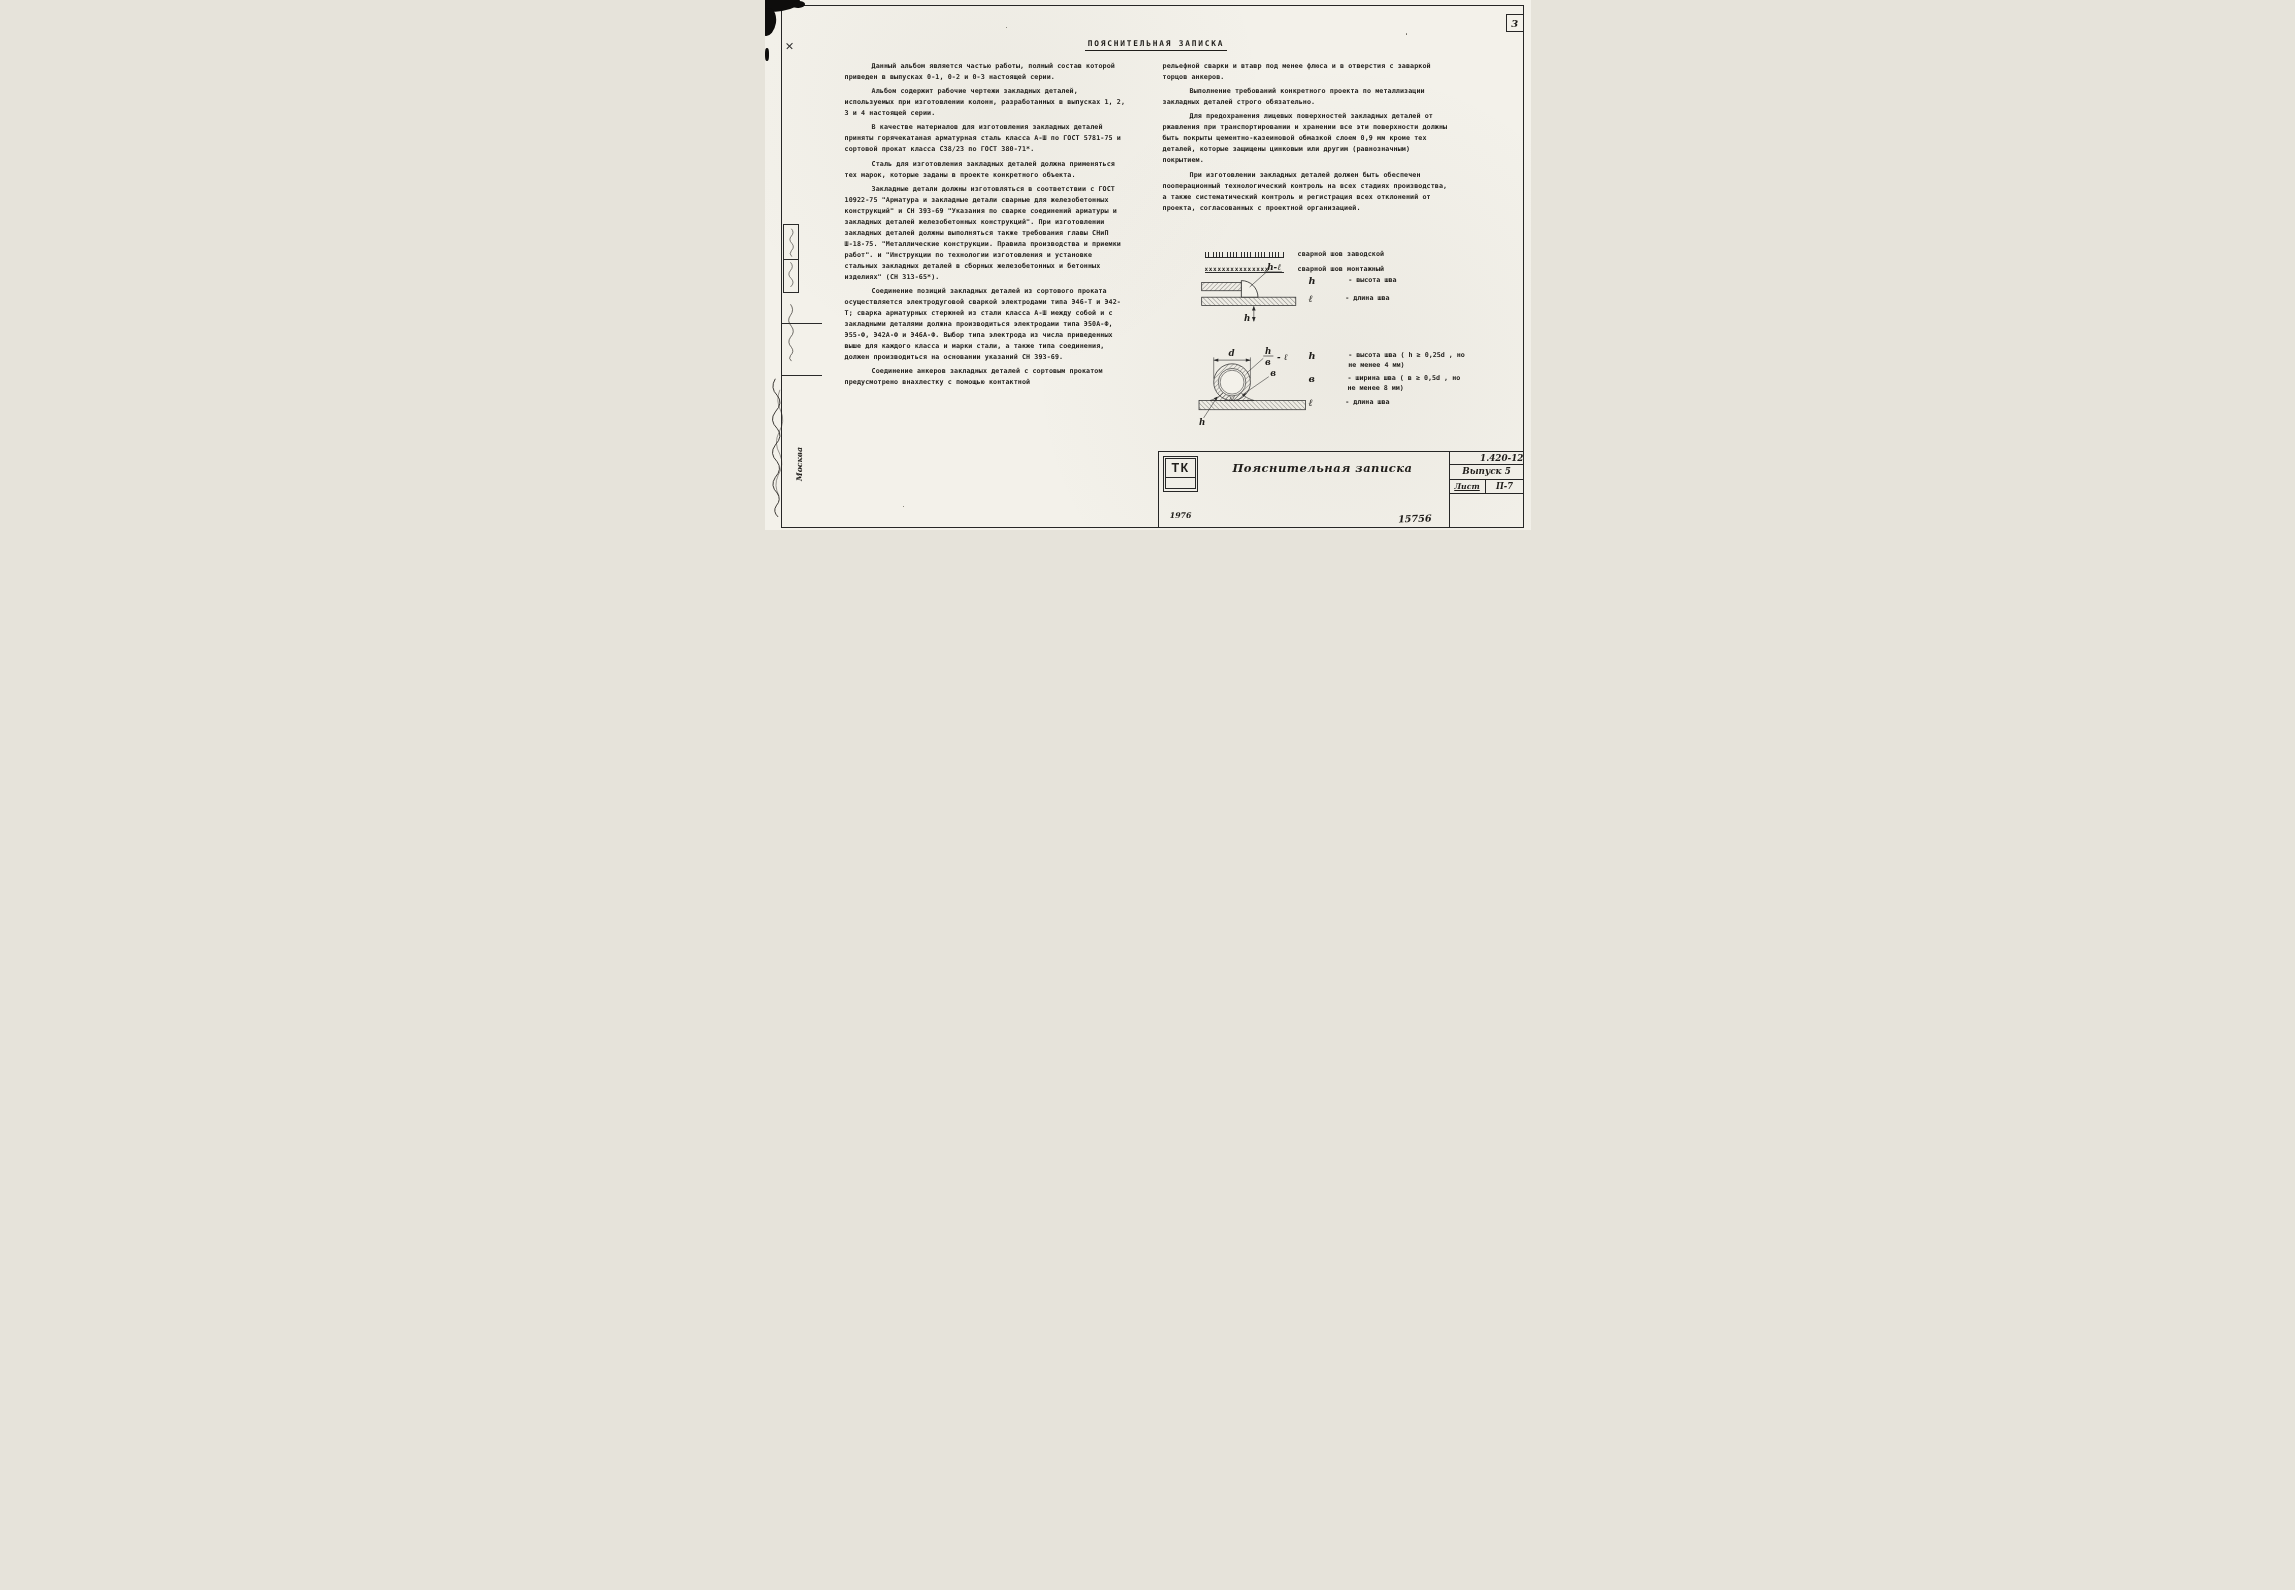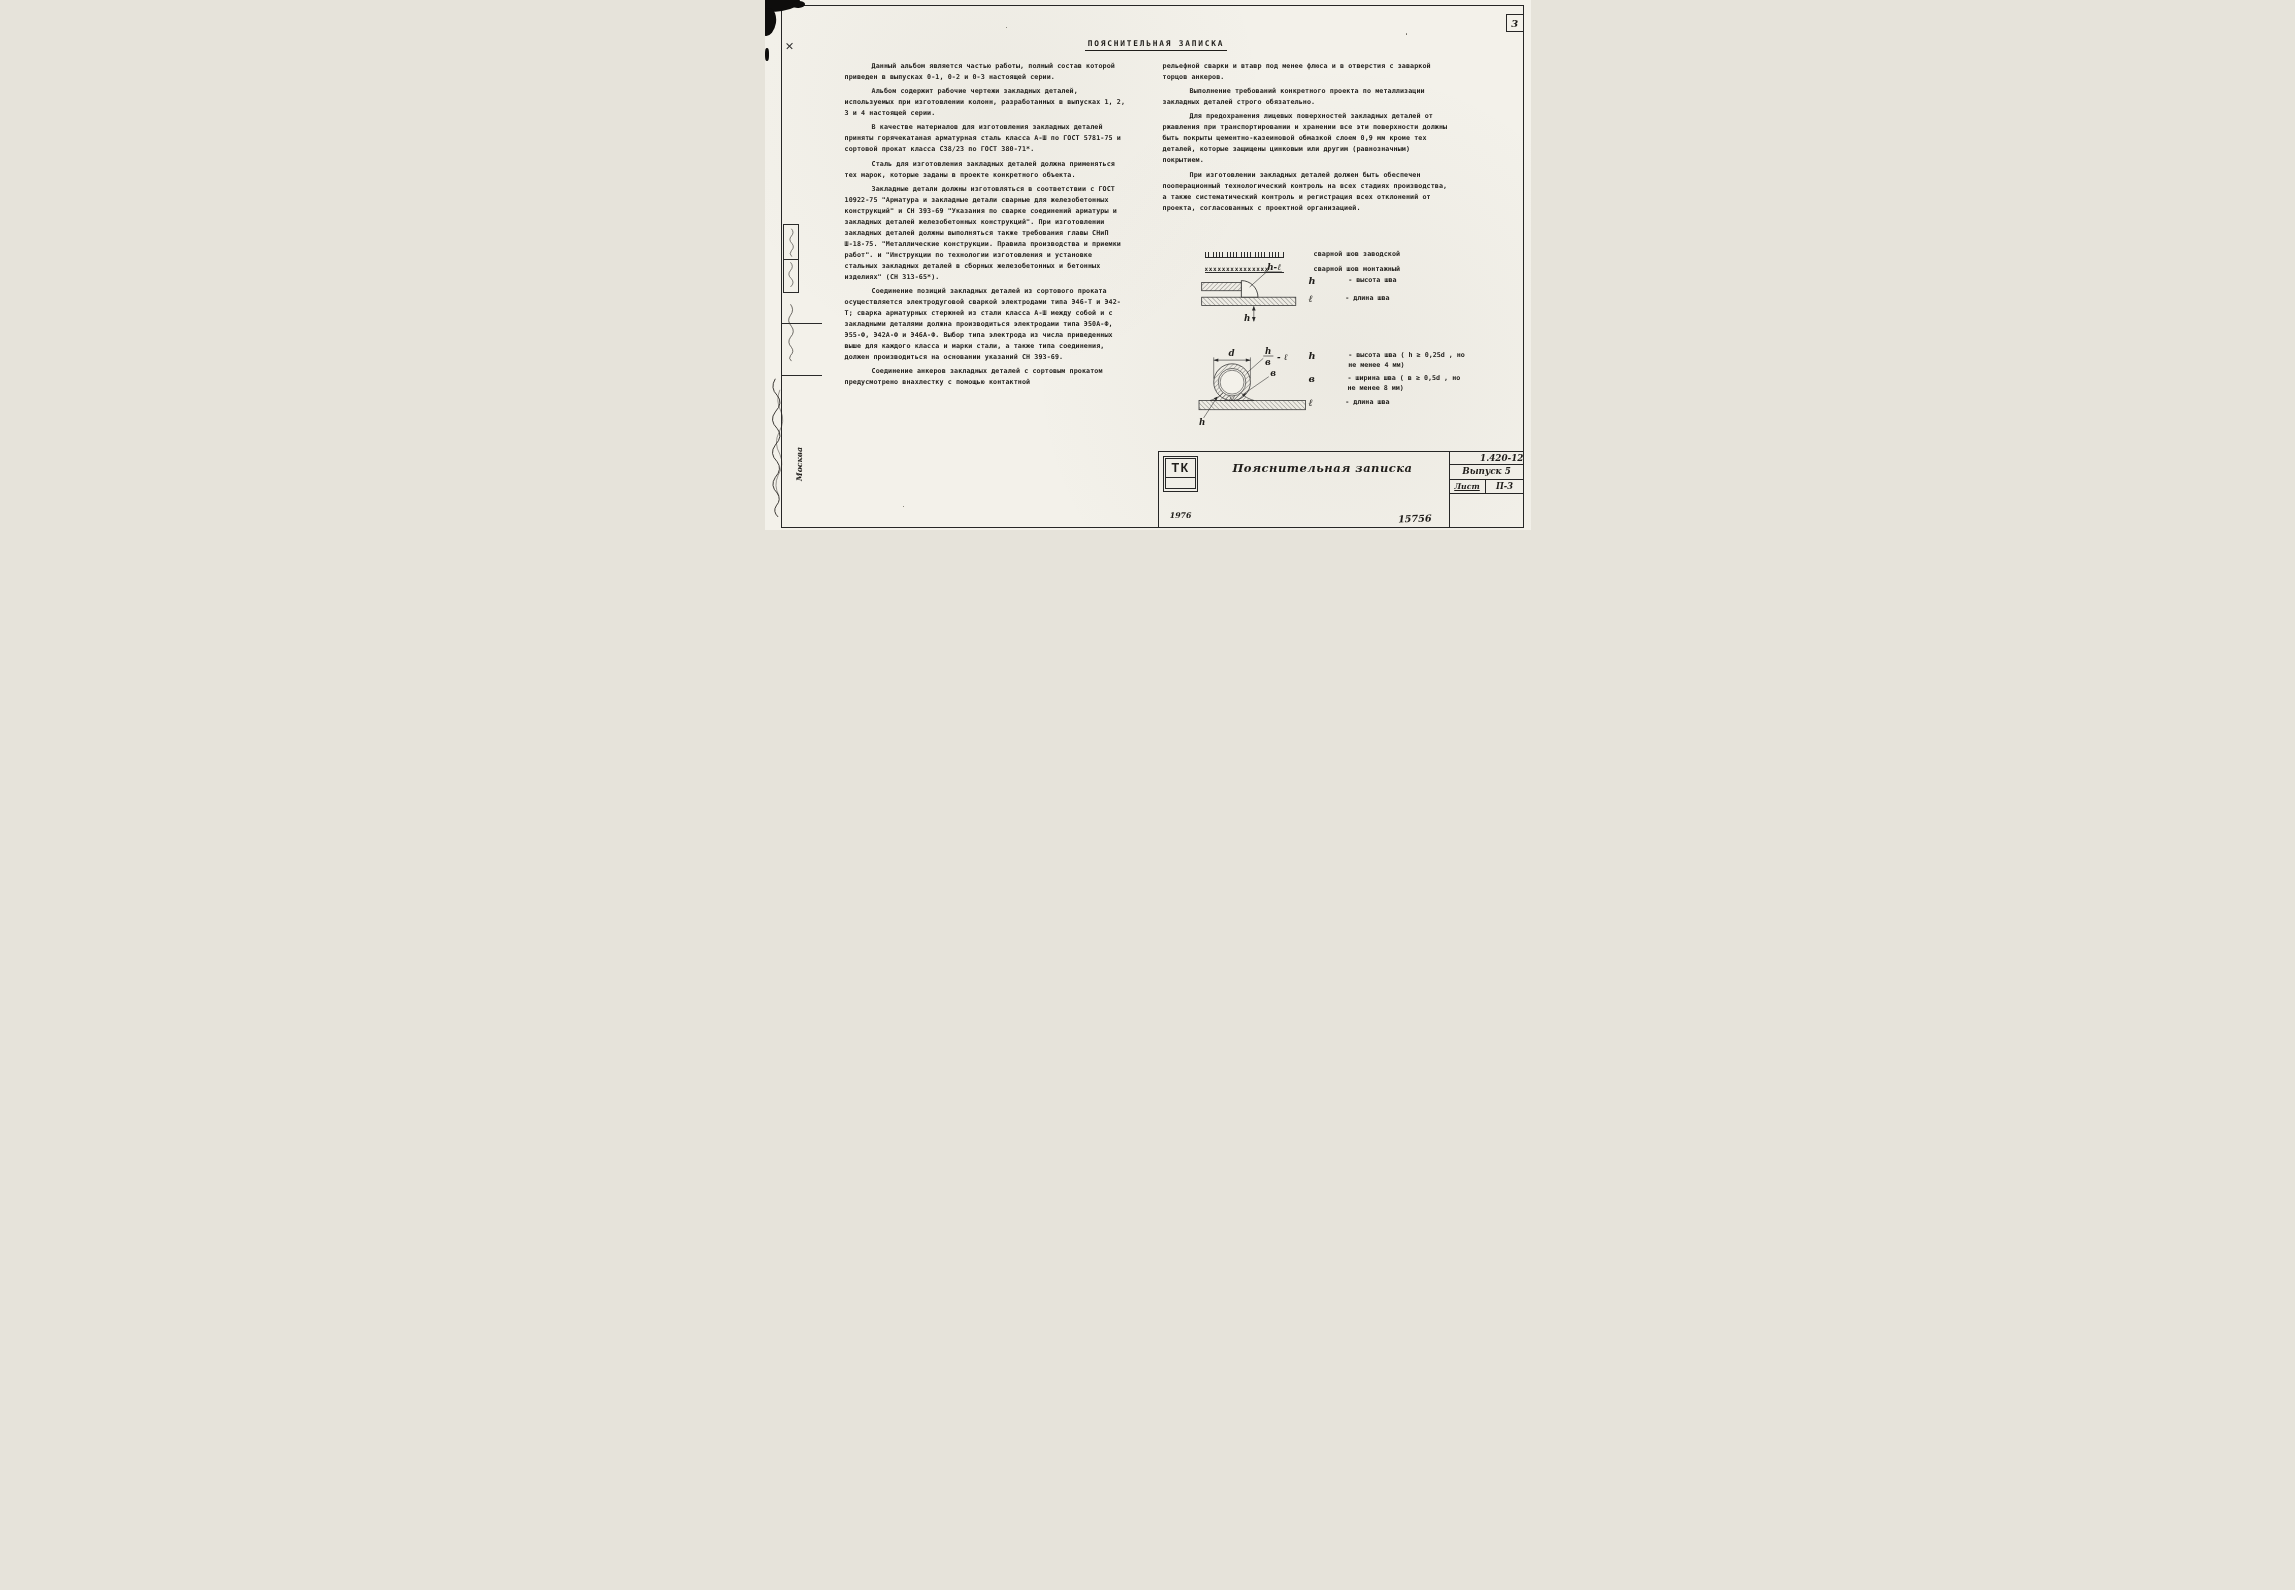--- a/index.html
+++ b/index.html
@@ -49,7 +49,7 @@
     width:79px;font-weight:bold;font-size:6px;letter-spacing:0.7px;line-height:6px;
     border-bottom:0.7px solid #2a2a2a;white-space:nowrap;overflow:hidden;
   }
-  .legend-label{margin-left:30px;position:relative;top:2.3px;white-space:nowrap;}
+  .legend-label{margin-left:14px;position:relative;top:2.3px;white-space:nowrap;}
 
   
   .diagram{position:absolute;}

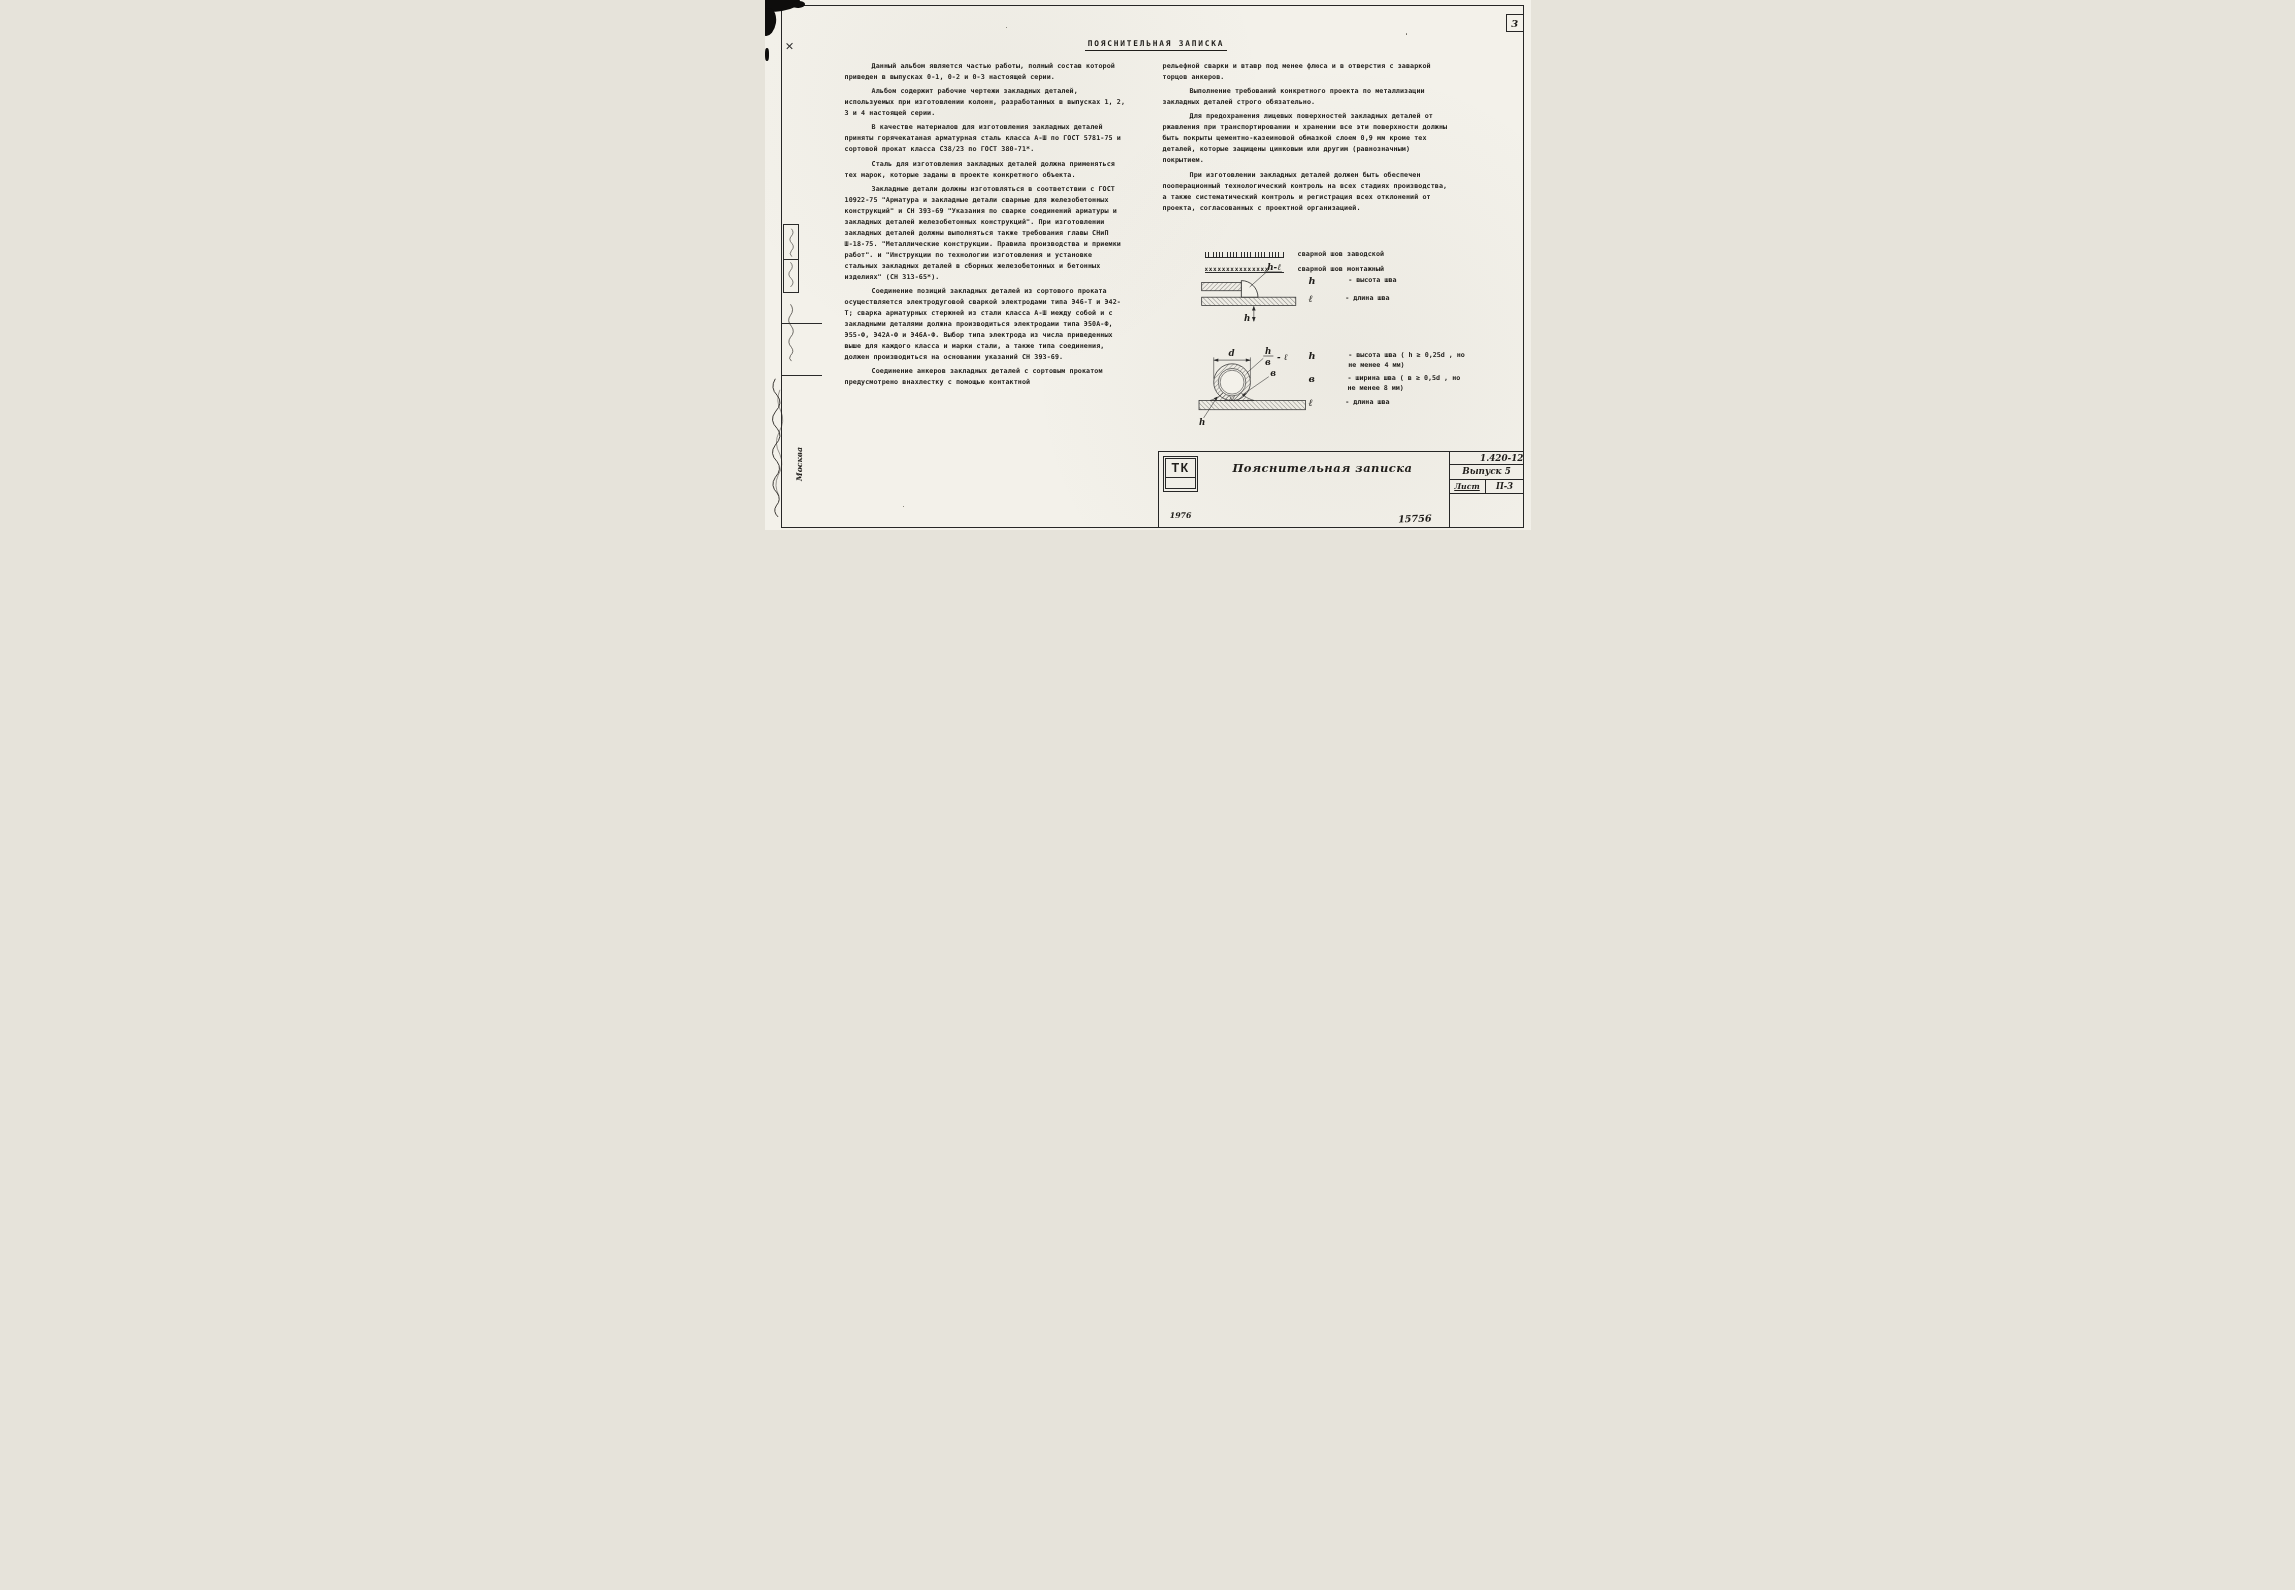--- a/index.html
+++ b/index.html
@@ -222,7 +222,7 @@
       <div class="tb-issue hand">Выпуск 5</div>
       <div class="tb-sheet-row">
         <span class="tb-sheet-label hand">Лист</span>
-        <span class="tb-sheet-value hand">П-3</span>
+        <span class="tb-sheet-value hand">П-7</span>
       </div>
     </div>
   </div>

